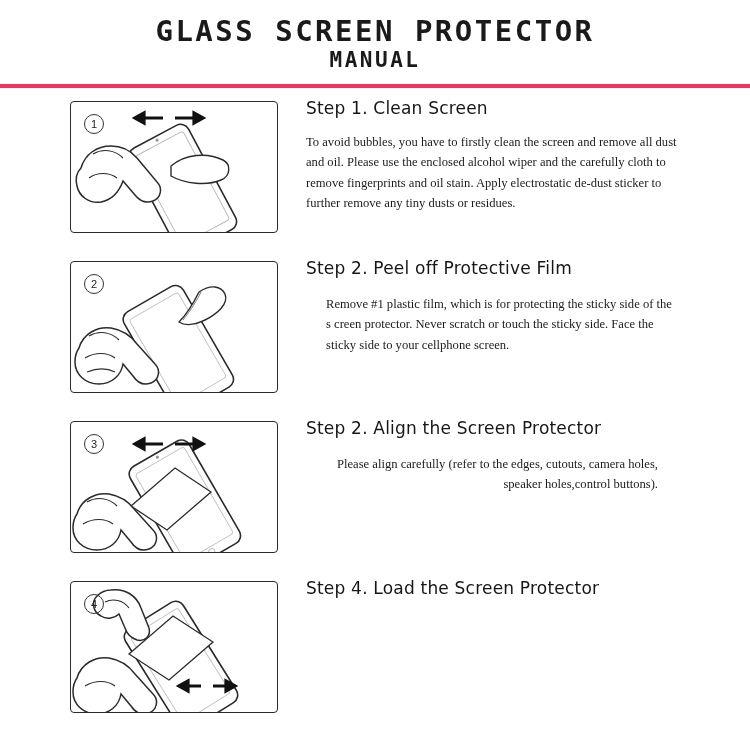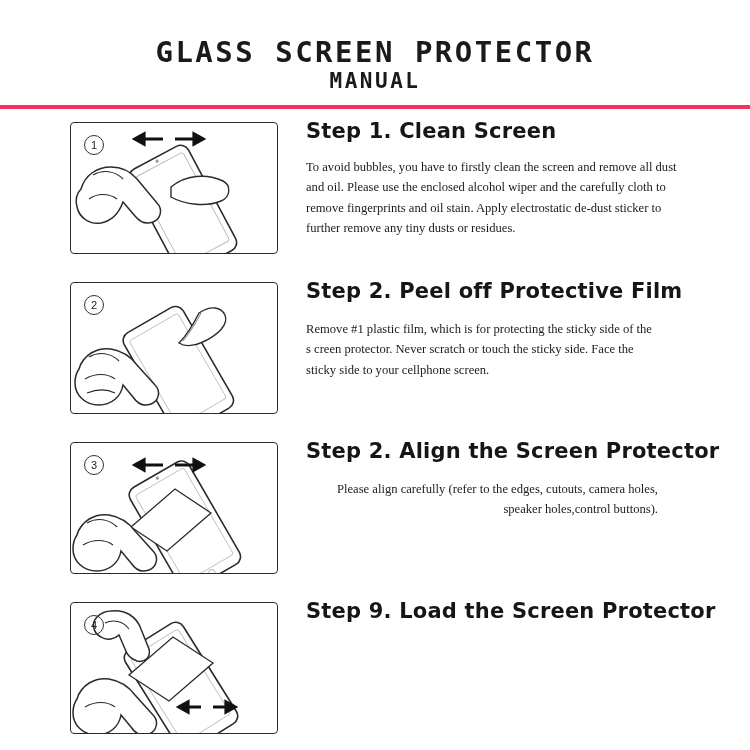--- a/index.html
+++ b/index.html
@@ -24,7 +24,7 @@
 
   
   .header {
-    padding-top: 35px;
+    padding-top: 14px;
     text-align: center;
   }
   .title-line {

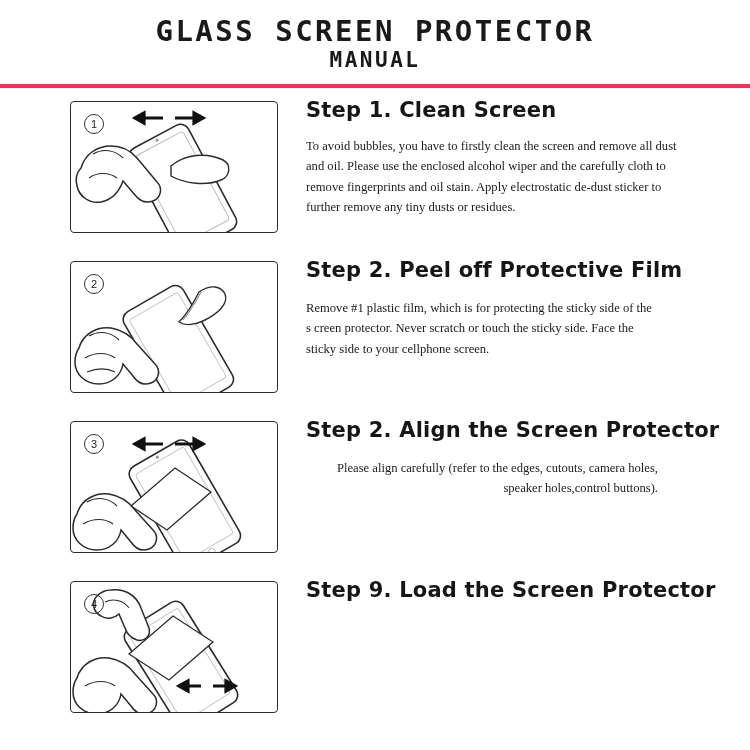--- a/index.html
+++ b/index.html
@@ -74,8 +74,8 @@
   }
   .step-heading {
     font-family: "DejaVu Sans", sans-serif;
-    font-weight: bold;
-    font-size: 21px;
+    font-weight: normal;
+    font-size: 17px;
     color: #161616;
     letter-spacing: 0.2px;
     margin-bottom: 14px;

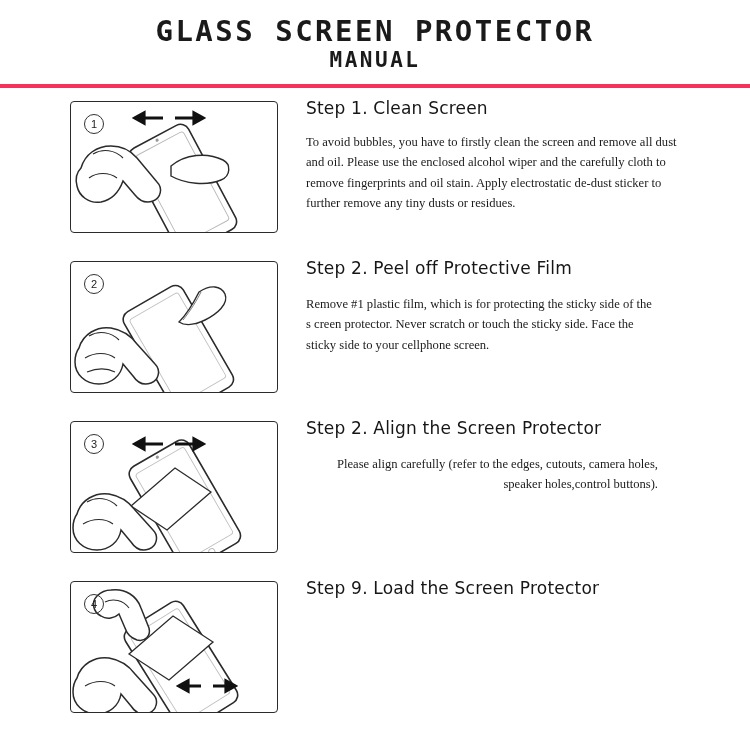--- a/index.html
+++ b/index.html
@@ -109,7 +109,7 @@
   .footer-spacer { height: 28px; }
 
   
-  .step2 .step-text { max-width: 352px; }
+  .step2 .step-text { max-width: 352px; margin-left: 20px; }
   .step3 .step-text { max-width: 352px; text-align: right; }
   .step4 .step-text { max-width: 382px; }
   .step2 .step-heading, .step3 .step-heading, .step4 .step-heading { margin-bottom: 16px; }

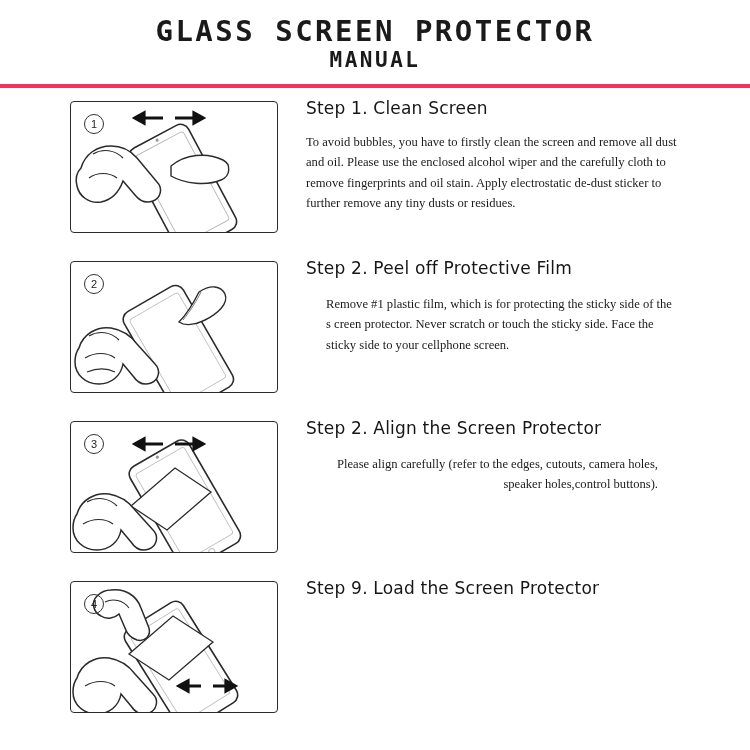--- a/index.html
+++ b/index.html
@@ -239,7 +239,7 @@
         <div class="num-circle">4</div>
       </div>
       <div class="step-body">
-        <div class="step-heading">Step 9. Load the Screen Protector</div>
+        <div class="step-heading">Step 4. Load the Screen Protector</div>
       </div>
     </div>
 

